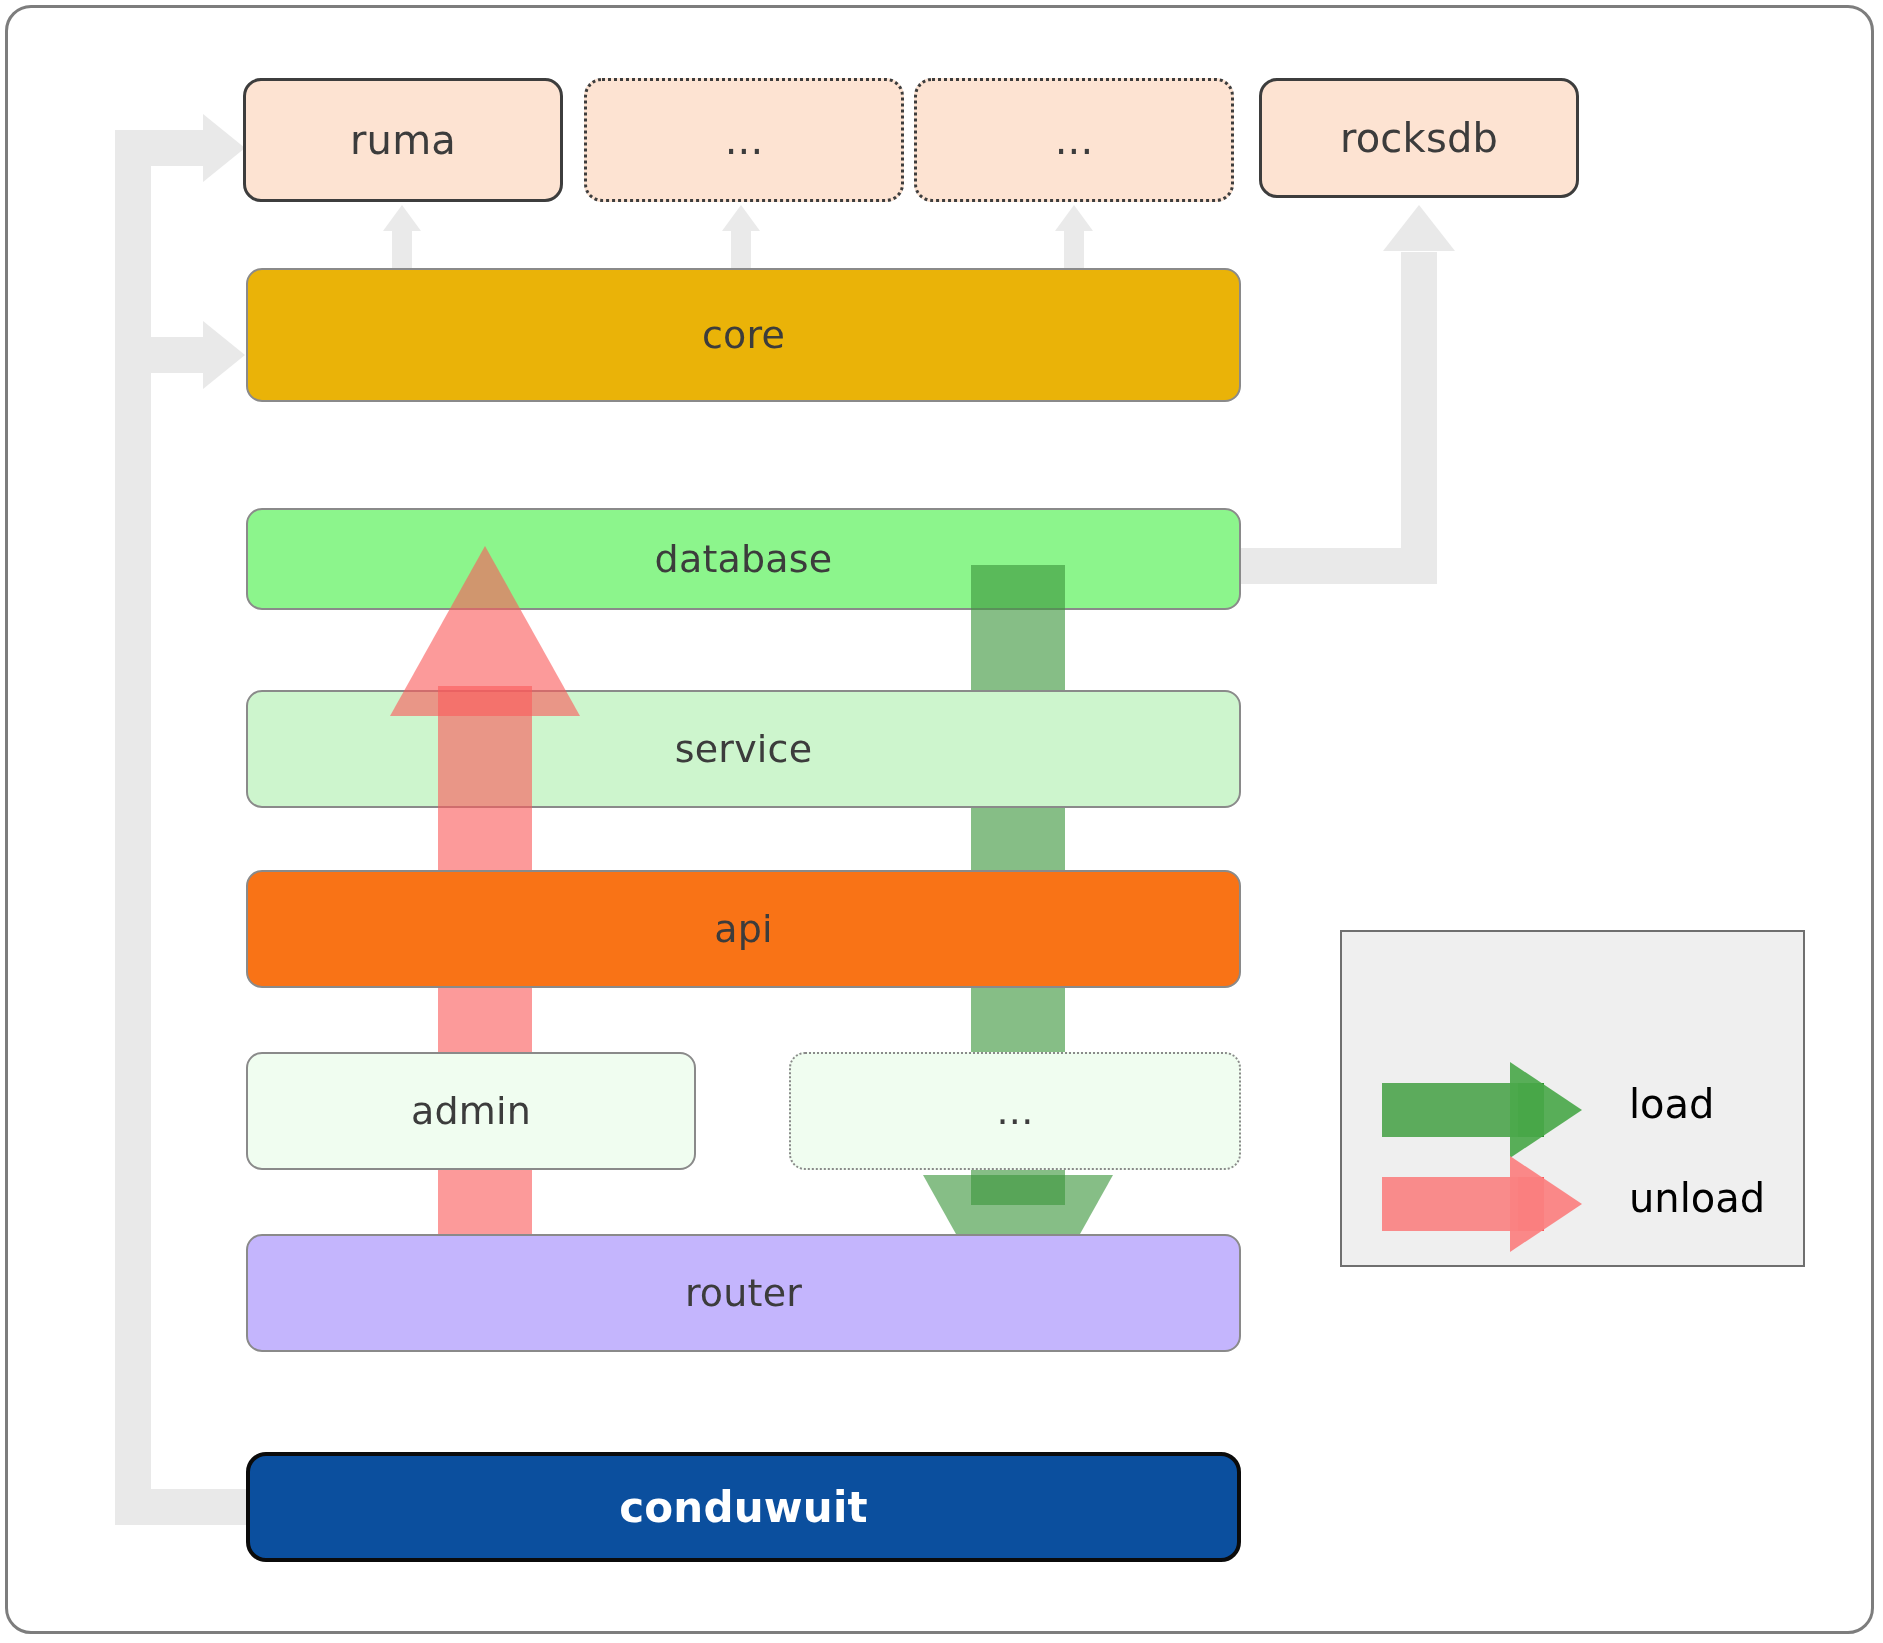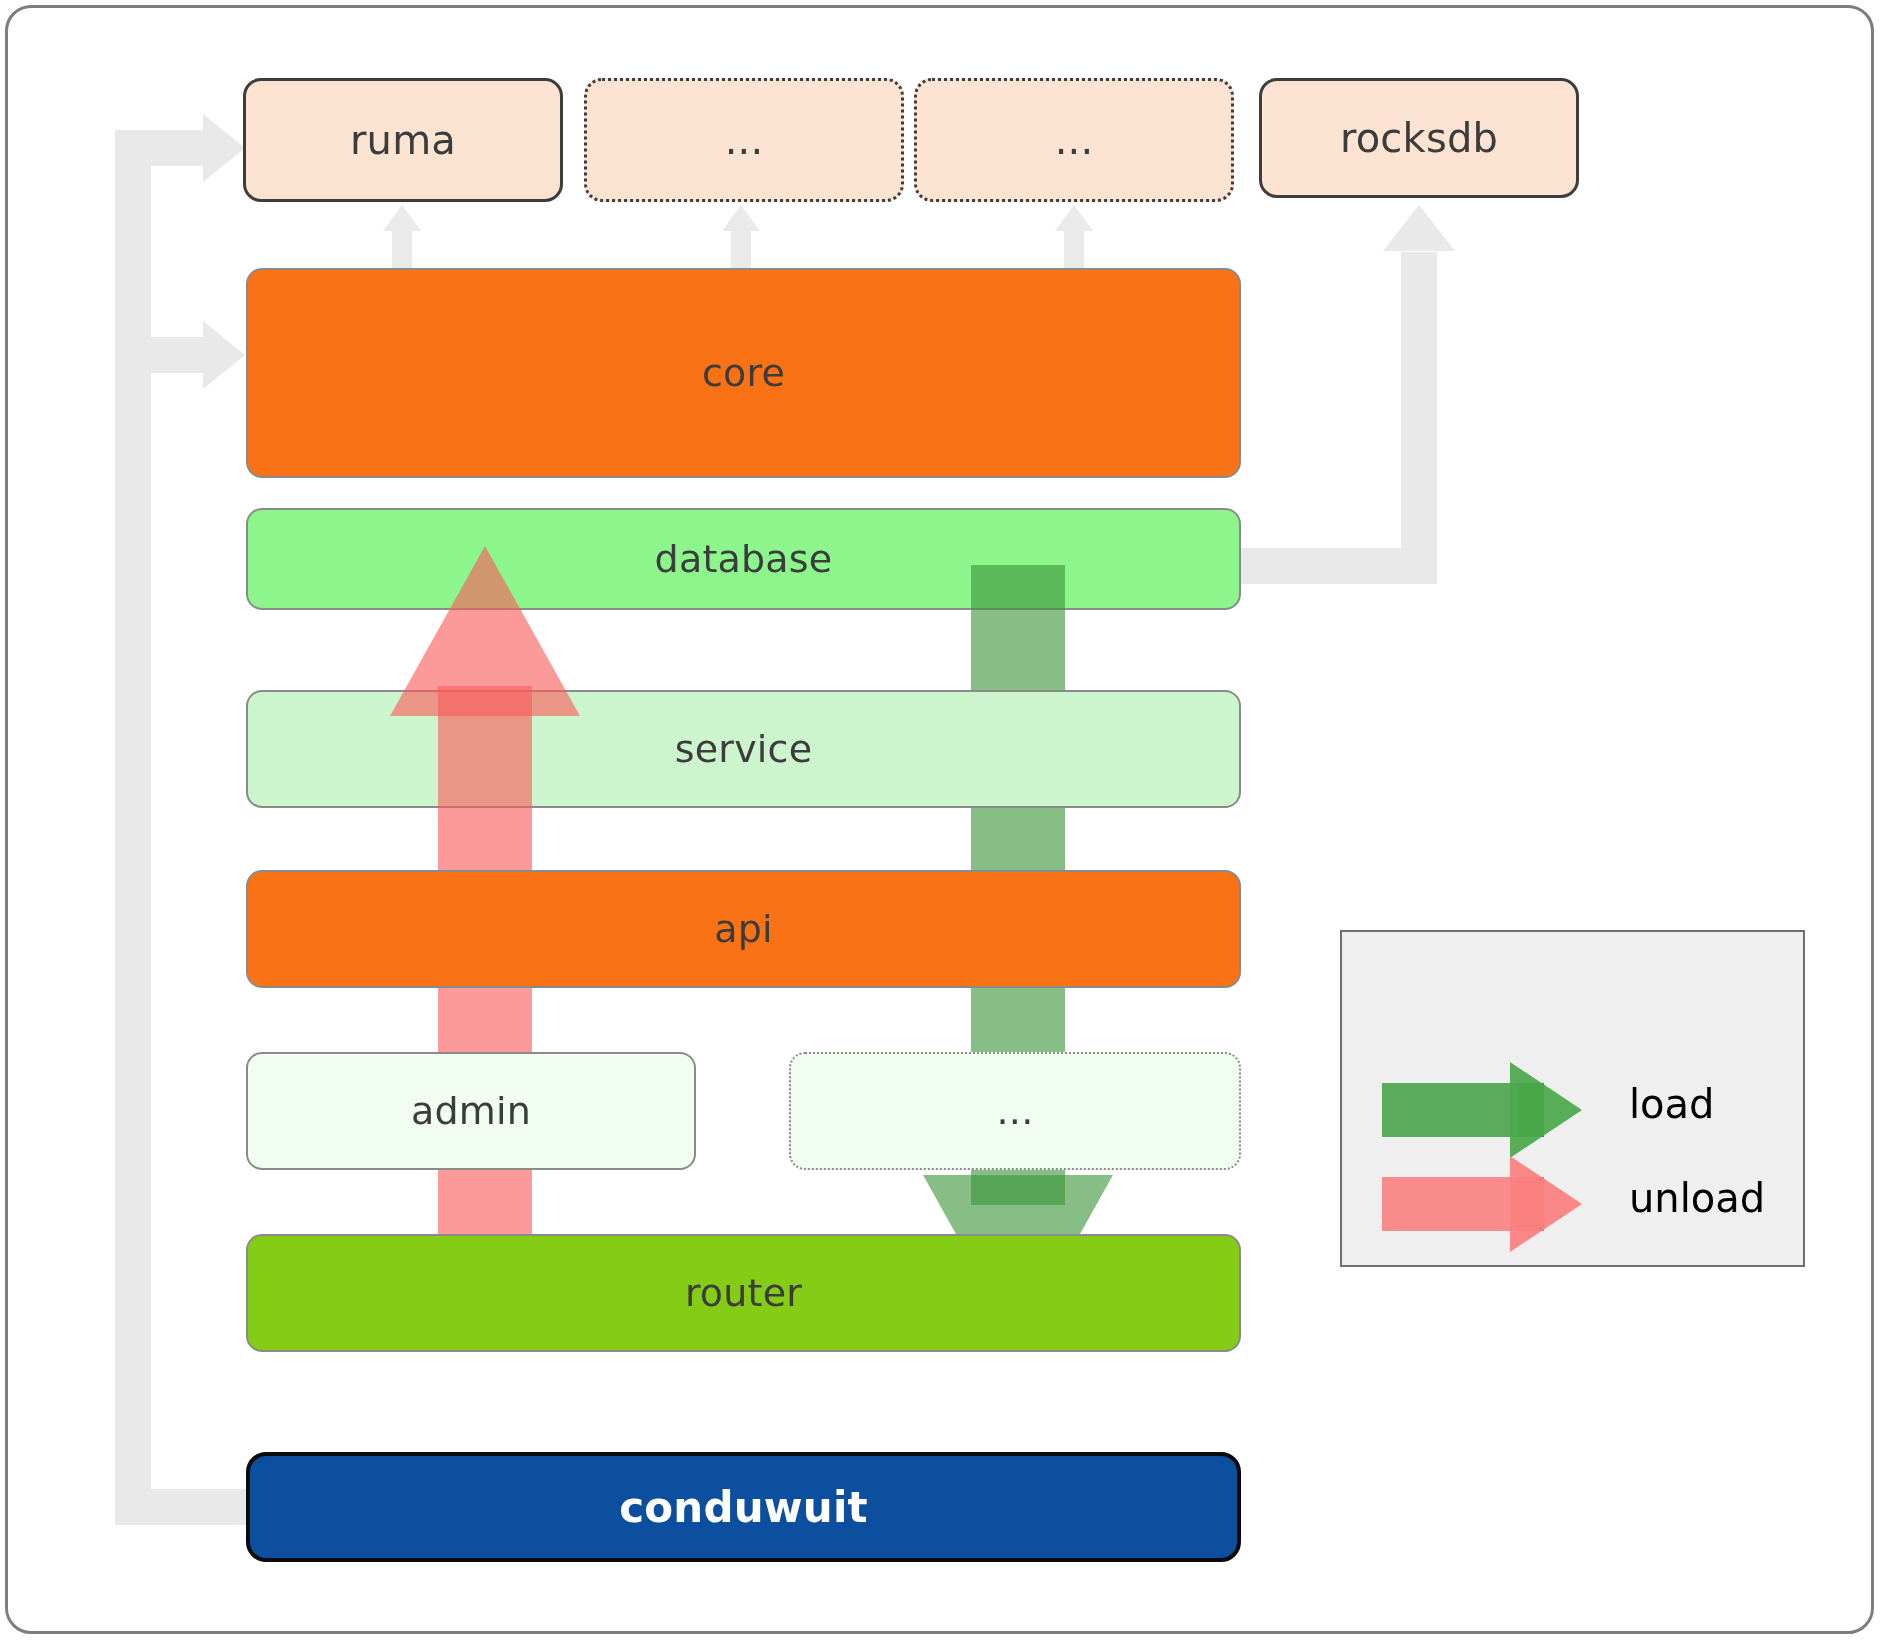--- a/index.html
+++ b/index.html
@@ -192,7 +192,7 @@
     <span>rocksdb</span>
   </div>
 
-  <div class="layer stack-box" style="left:246px; top:268px; width:995px; height:210px; background:#f97316;">
+  <div class="layer stack-box" style="left:246px; top:268px; width:995px; height:134px; background:#eab308;">
     <span>core</span>
   </div>
 

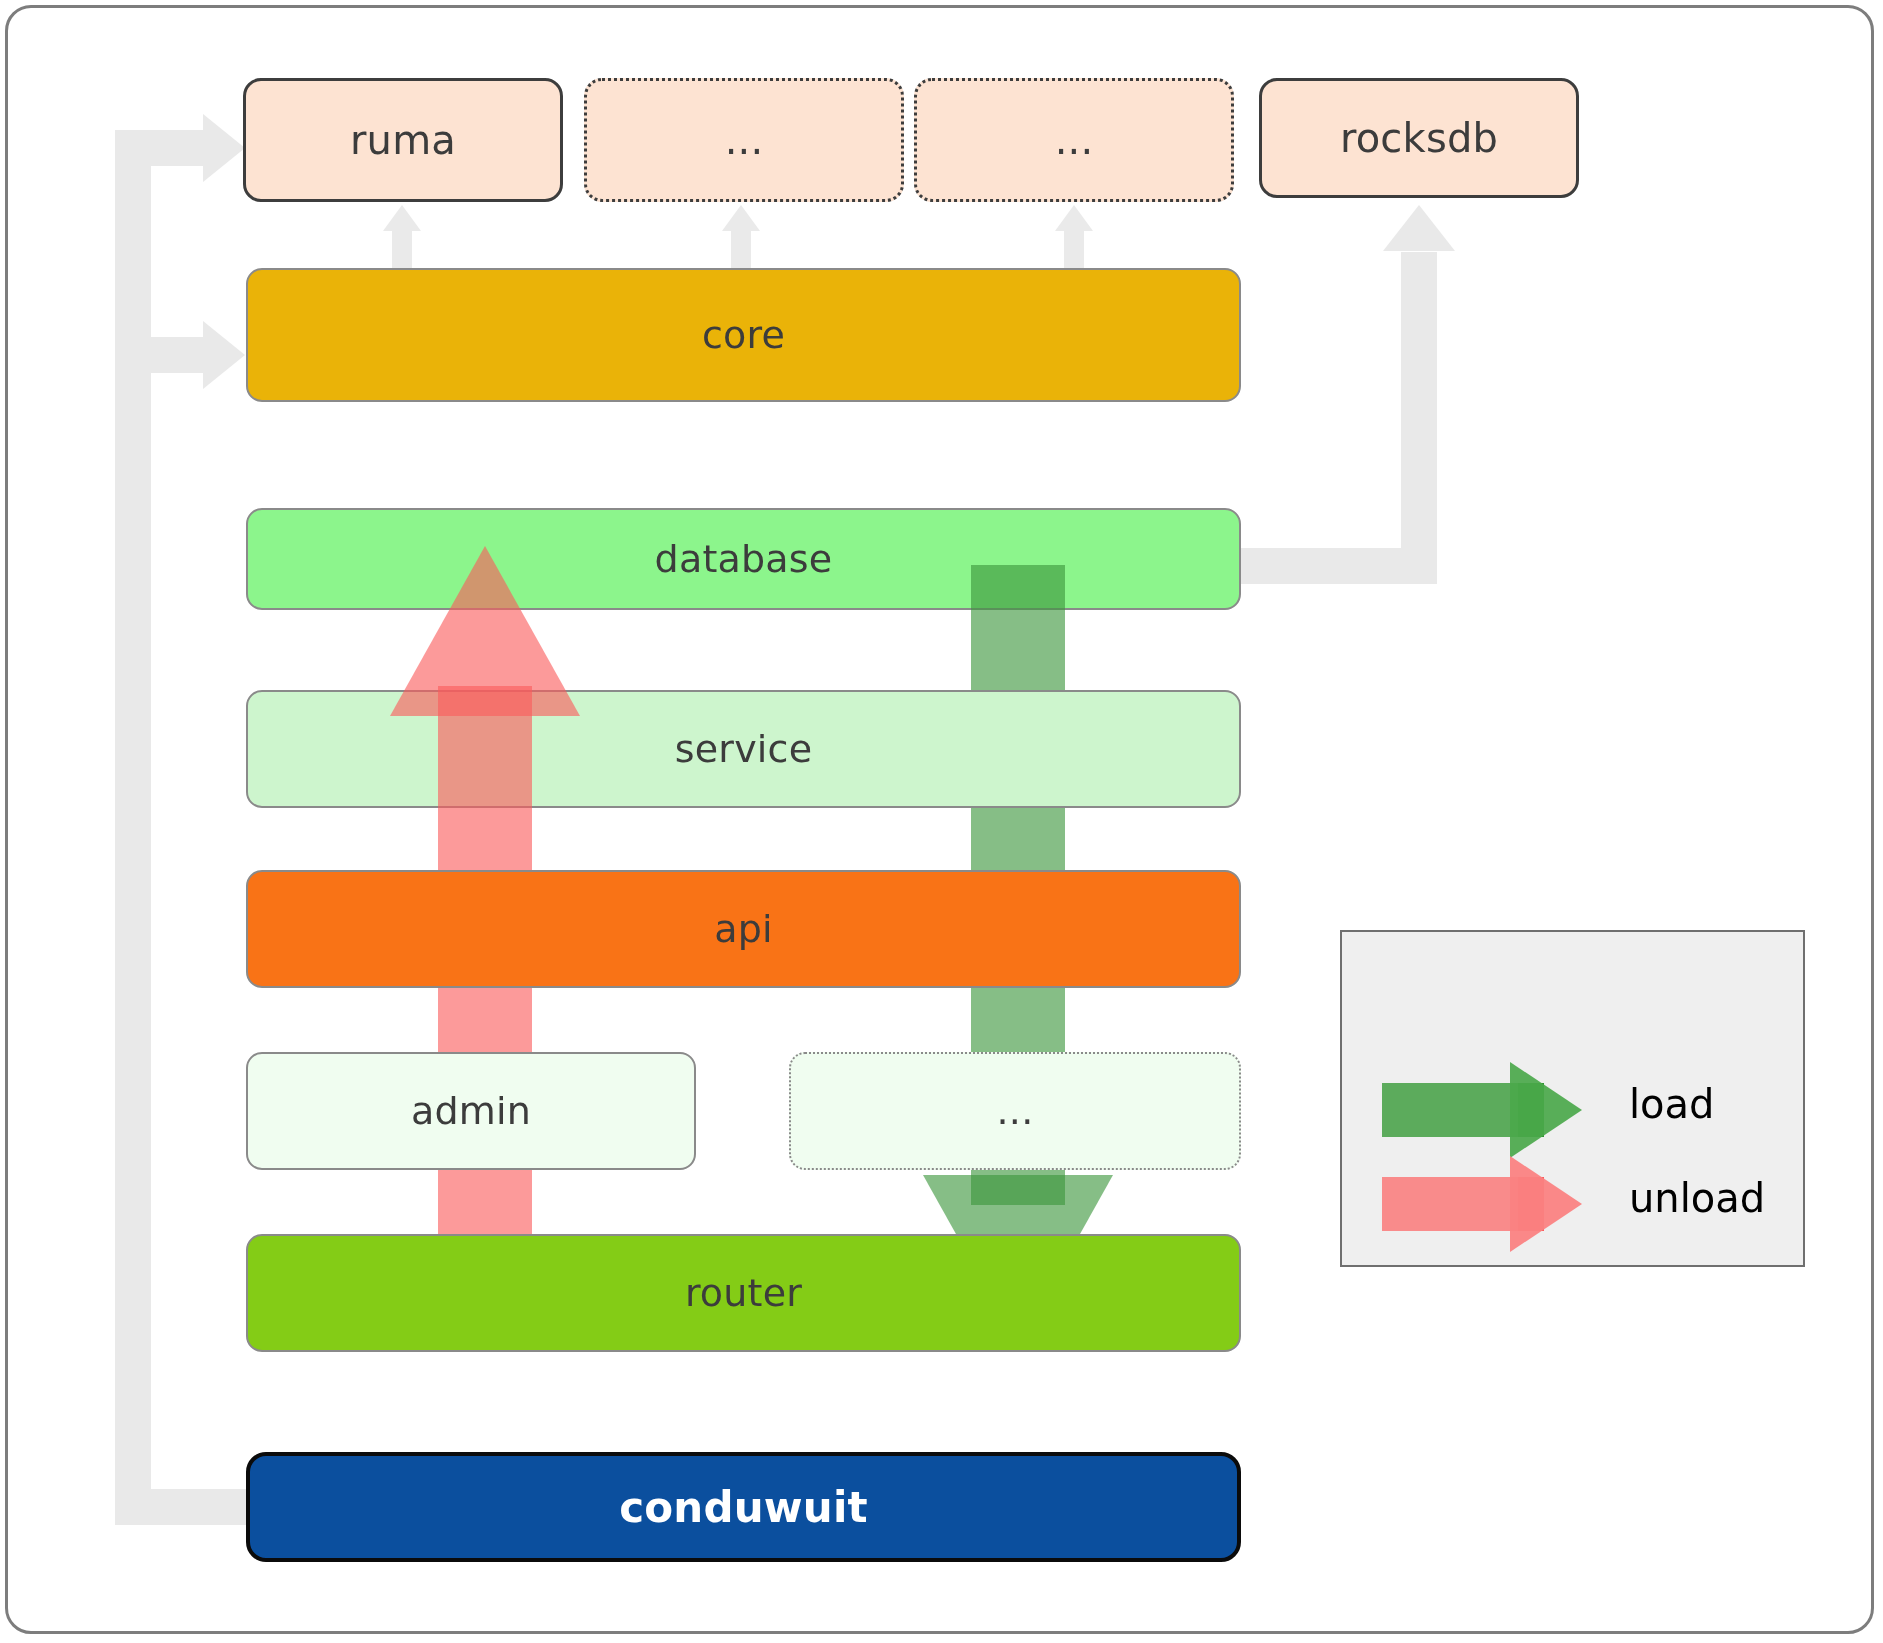--- a/index.html
+++ b/index.html
@@ -226,7 +226,7 @@
     <span>...</span>
   </div>
 
-  <div class="layer stack-box" style="left:246px; top:1234px; width:995px; height:118px; background:#84cc16;">
+  <div class="layer stack-box" style="left:246px; top:1234px; width:995px; height:118px; background:#c4b5fd;">
     <span>router</span>
   </div>
 

